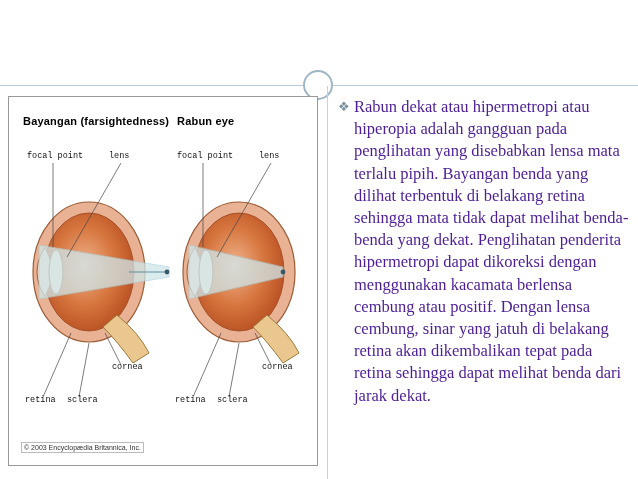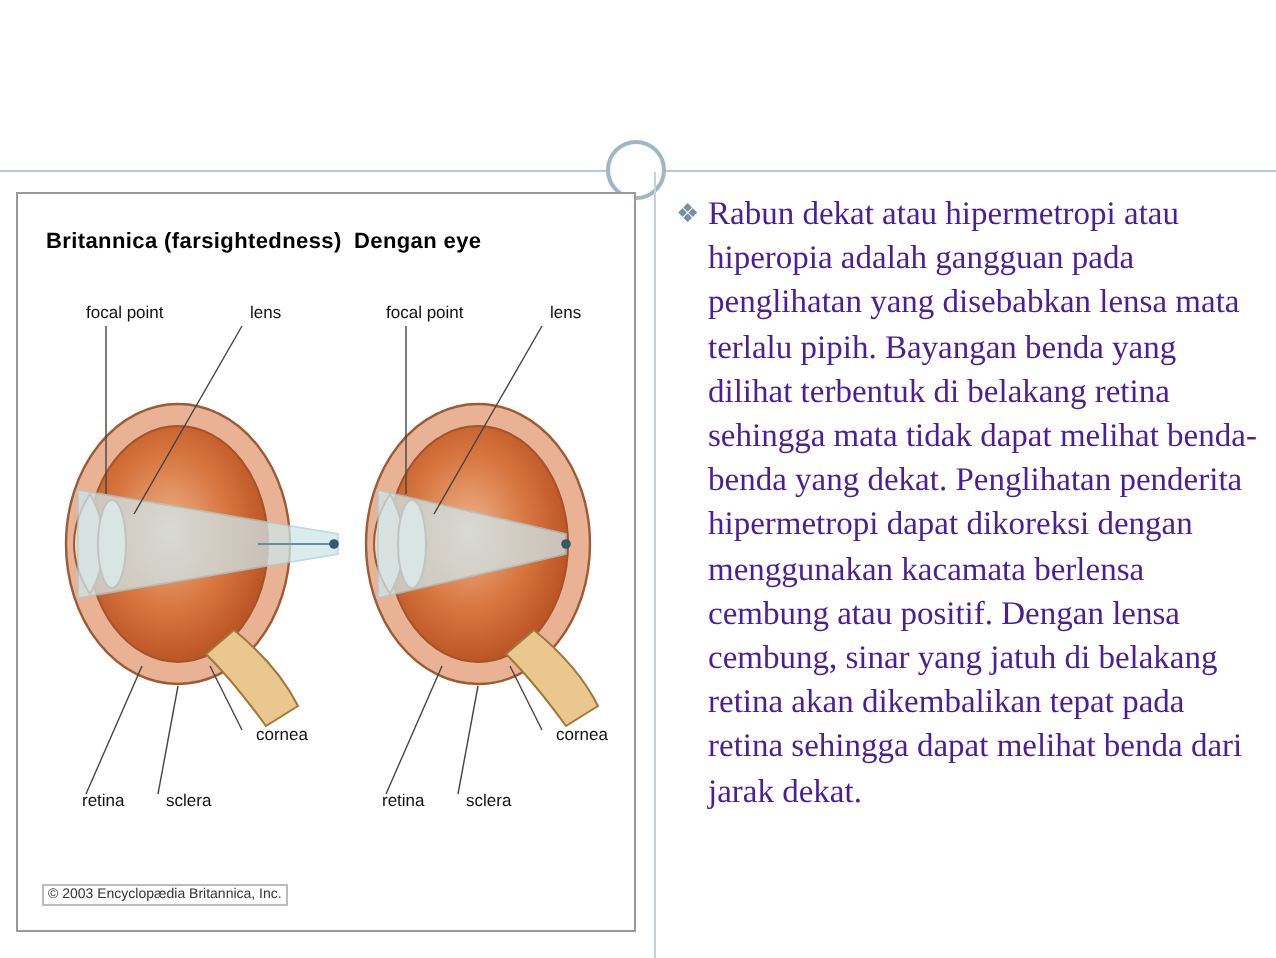--- a/index.html
+++ b/index.html
@@ -147,7 +147,7 @@
   <div class="figure">
     <div class="fig-inner">
 
-      <div class="fig-title left">Britannica (farsightedness)</div>
+      <div class="fig-title left">Bayangan (farsightedness)</div>
       <div class="fig-title right">Dengan eye</div>
 
       <svg width="308" height="368" viewBox="0 0 308 368" style="position:absolute;left:0;top:0;">

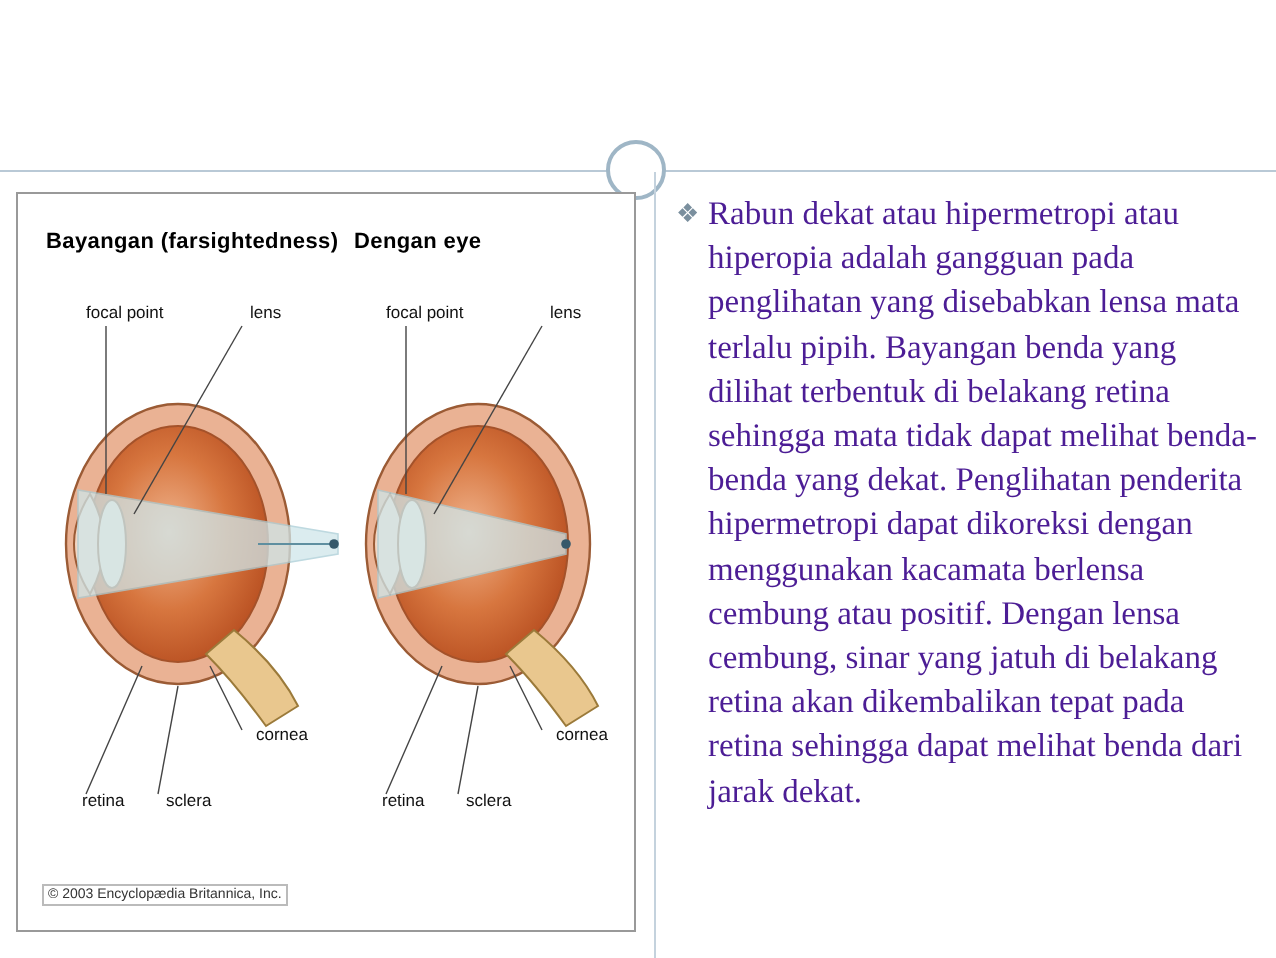--- a/index.html
+++ b/index.html
@@ -148,7 +148,7 @@
     <div class="fig-inner">
 
       <div class="fig-title left">Bayangan (farsightedness)</div>
-      <div class="fig-title right">Dengan eye</div>
+      <div class="fig-title right">Rabun eye</div>
 
       <svg width="308" height="368" viewBox="0 0 308 368" style="position:absolute;left:0;top:0;">
         <defs>

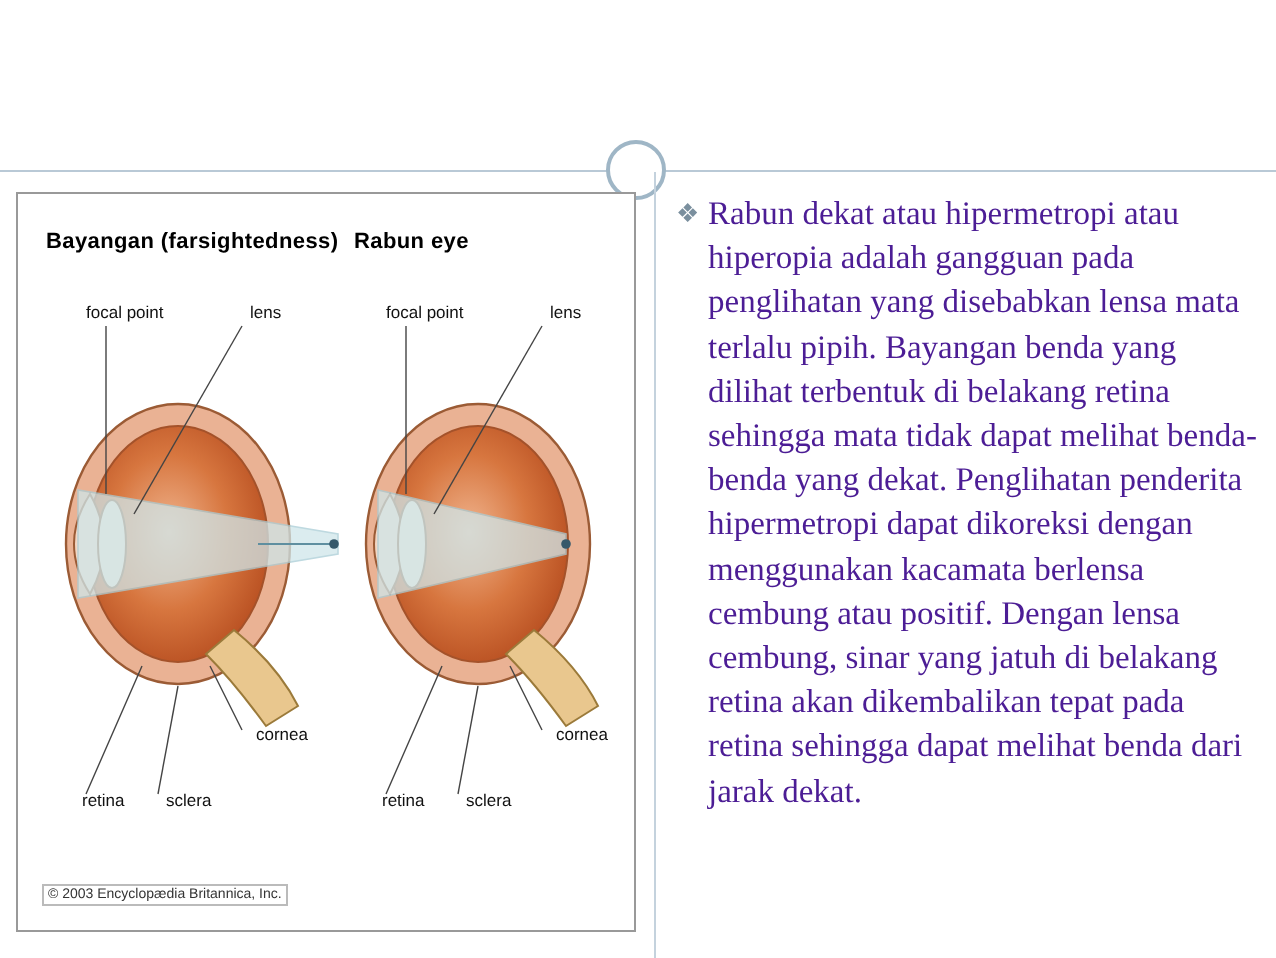--- a/index.html
+++ b/index.html
@@ -87,11 +87,10 @@
 
   .fig-label {
     position: absolute;
-    font-family: Liberation Sans, sans-serif;
+    font-family: Liberation Mono, monospace;
     font-size: 8.5px;
     color: #111111;
     white-space: nowrap;
-    margin-left: 16px;
   }
 
   .credit {

